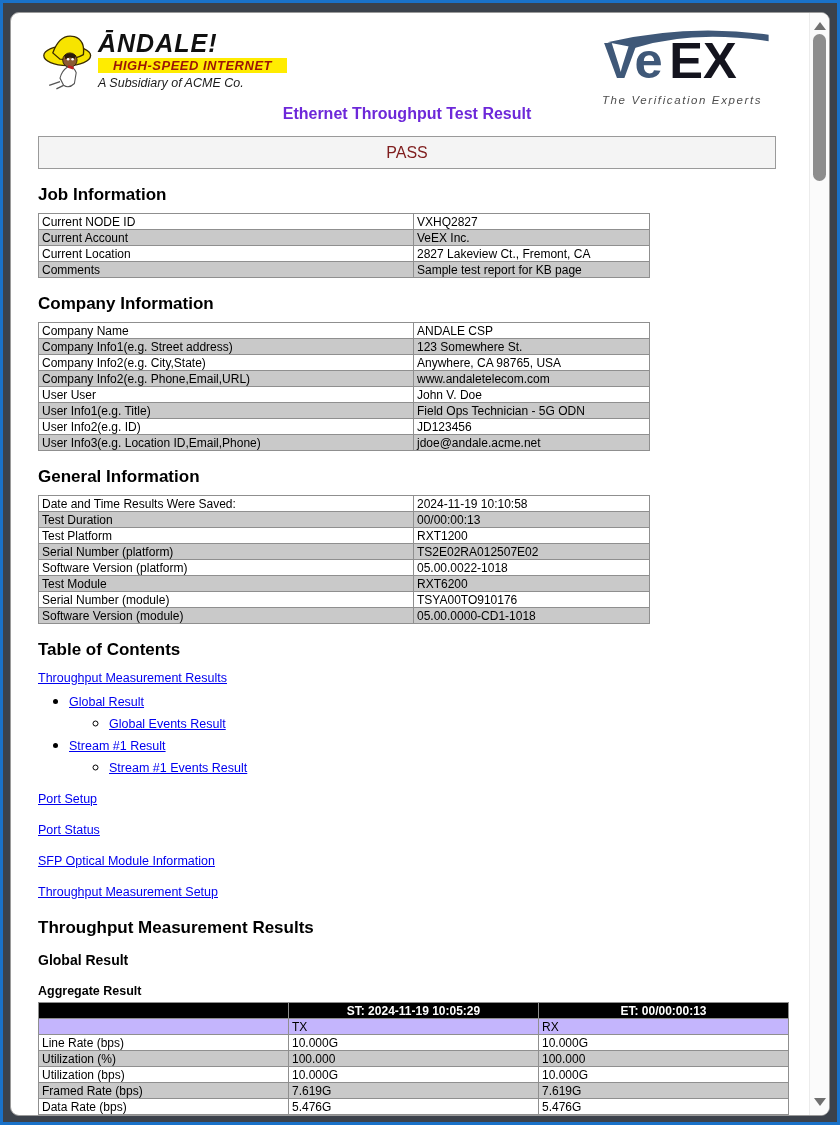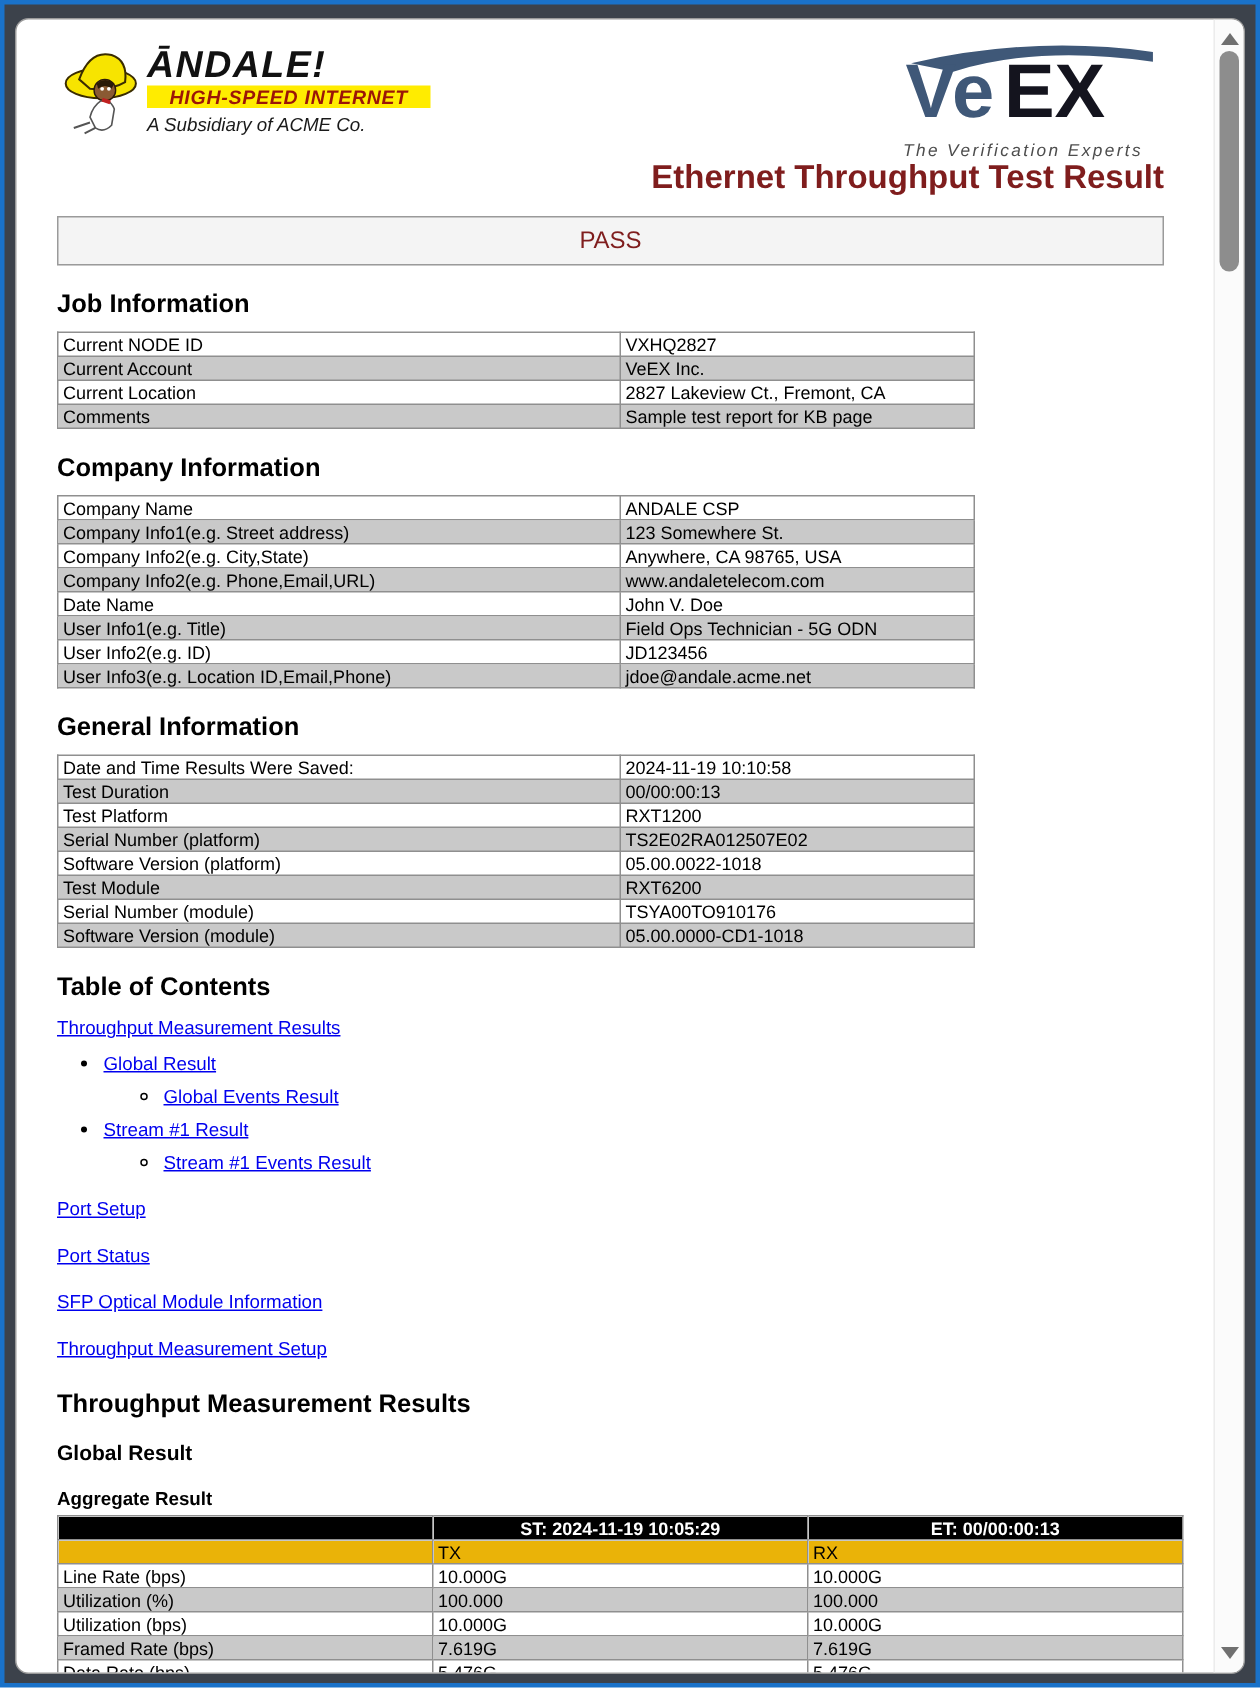--- a/index.html
+++ b/index.html
@@ -28,7 +28,7 @@
   .andale-line3 { font-size:12.5px; font-style:italic; color:#1a1a1a; margin-top:2px; }
   .veex { text-align:left; margin-right:2px; }
   .veex-tagline { font-size:11.5px; font-style:italic; color:#4d4d4d; letter-spacing:1.6px; margin-top:1px; }
-  h1.title { text-align:right; font-size:22px; font-weight:bold; color:#7f1d1d; margin-top:2px; }
+  h1.title { text-align:center; font-size:16px; font-weight:bold; color:#6d28d9; margin-top:2px; }
 
   .banner { margin-top:13px; border:1px solid #9a9a9a; background:#f4f4f4; height:33px;
             display:flex; align-items:center; justify-content:center; }

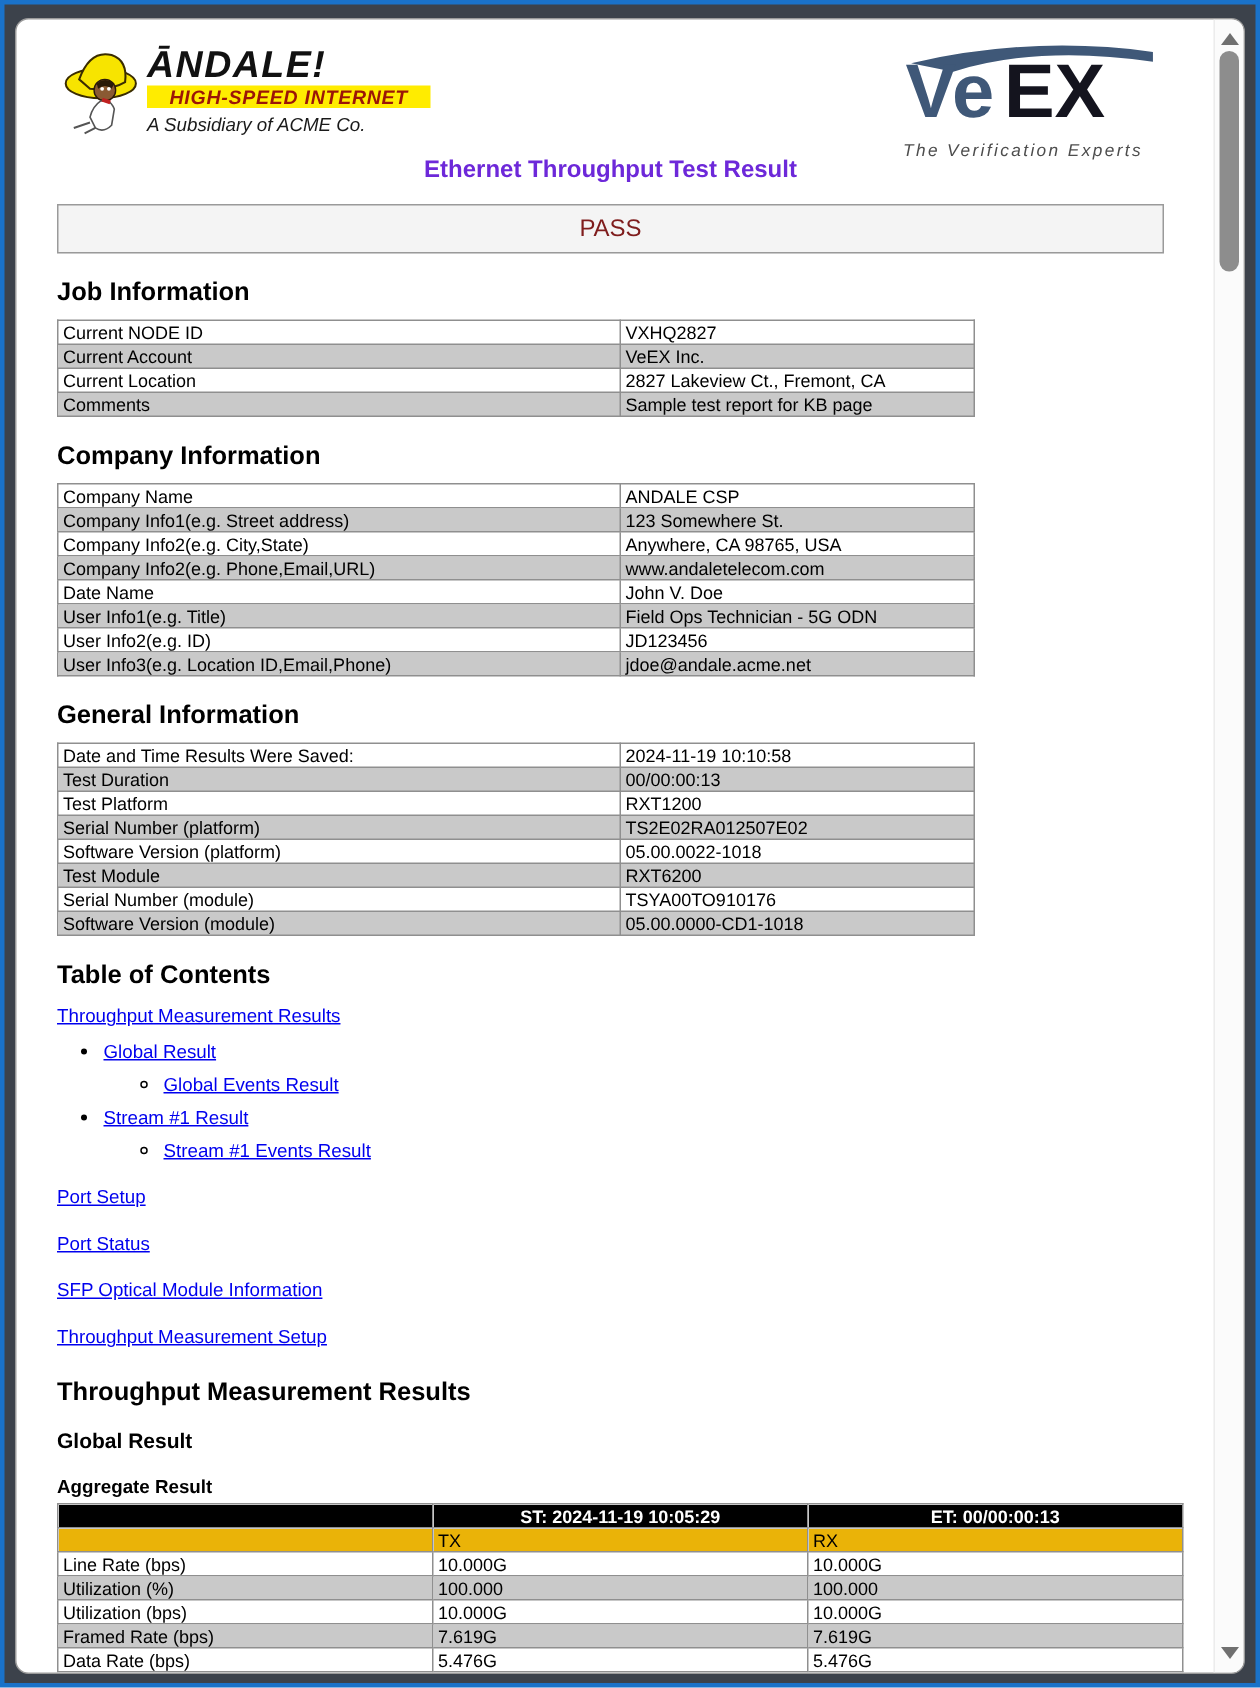--- a/index.html
+++ b/index.html
@@ -142,7 +142,7 @@
             <td>www.andaletelecom.com</td>
           </tr>
           <tr>
-            <td>Date Name</td>
+            <td>User User</td>
             <td>John V. Doe</td>
           </tr>
           <tr>

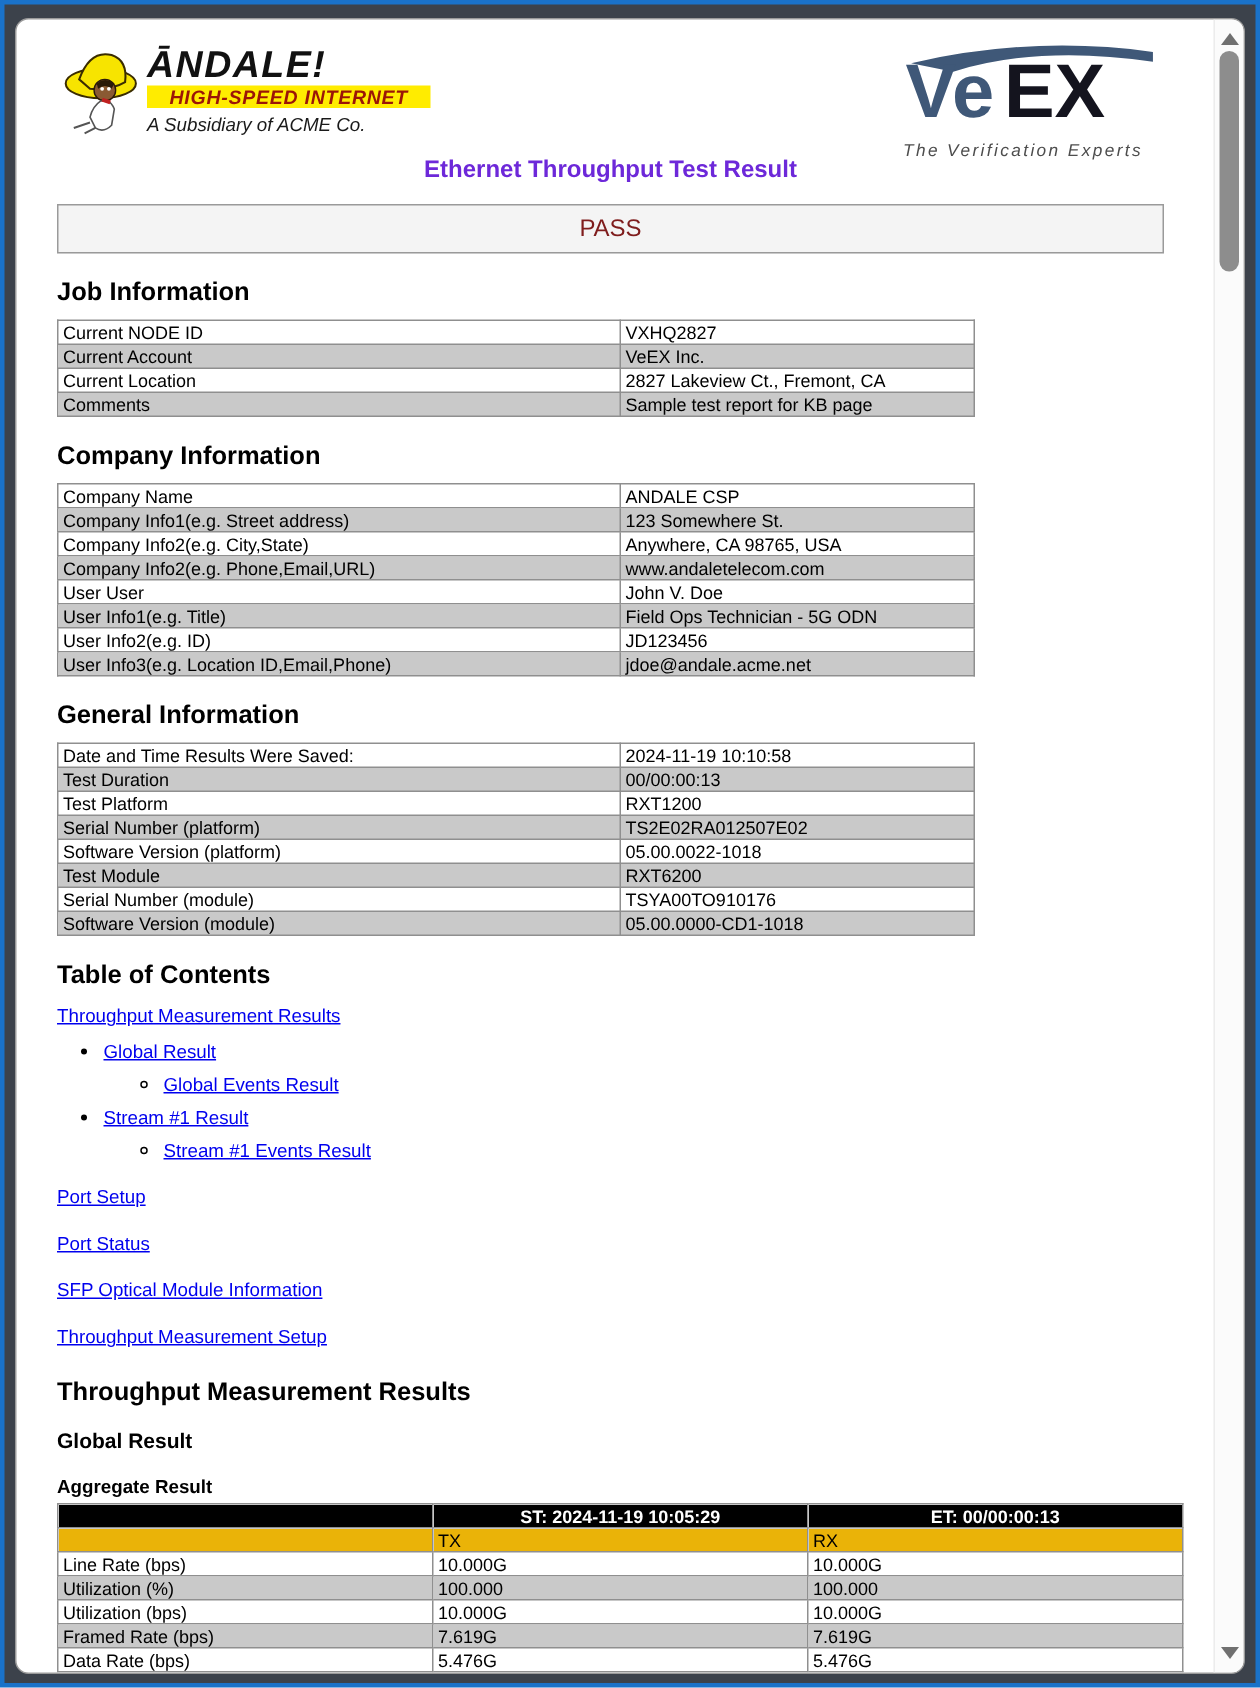--- a/index.html
+++ b/index.html
@@ -46,7 +46,7 @@
   tbody tr:nth-child(even) td { background:#c9c9c9; }
   .agg td { width:250px; }
   .agg thead tr.black-row td { background:#000; color:#fff; font-weight:bold; text-align:center; }
-  .agg thead tr.gray-row td { background:#eab308; }
+  .agg thead tr.gray-row td { background:#c4b5fd; }
 
   .toc { margin-top:2px; }
   .toc a { color:#0000ee; text-decoration:underline; font-size:12.5px; }

